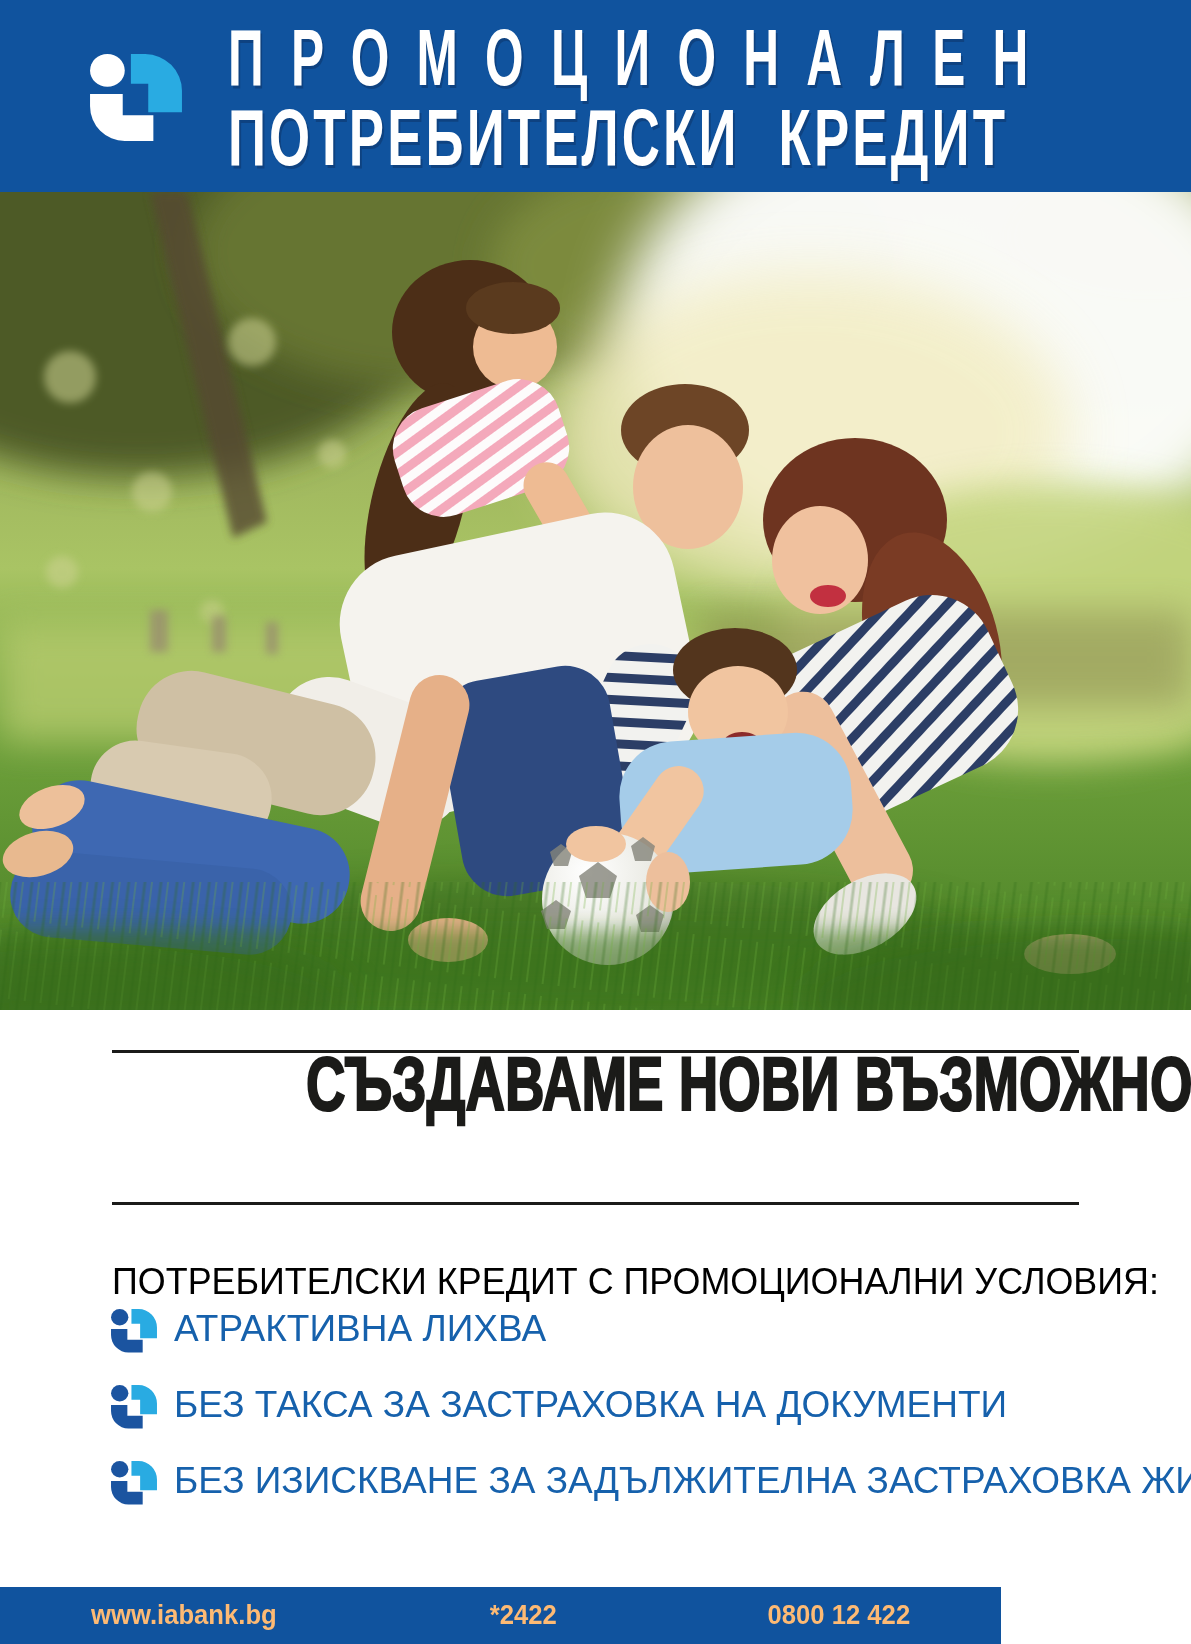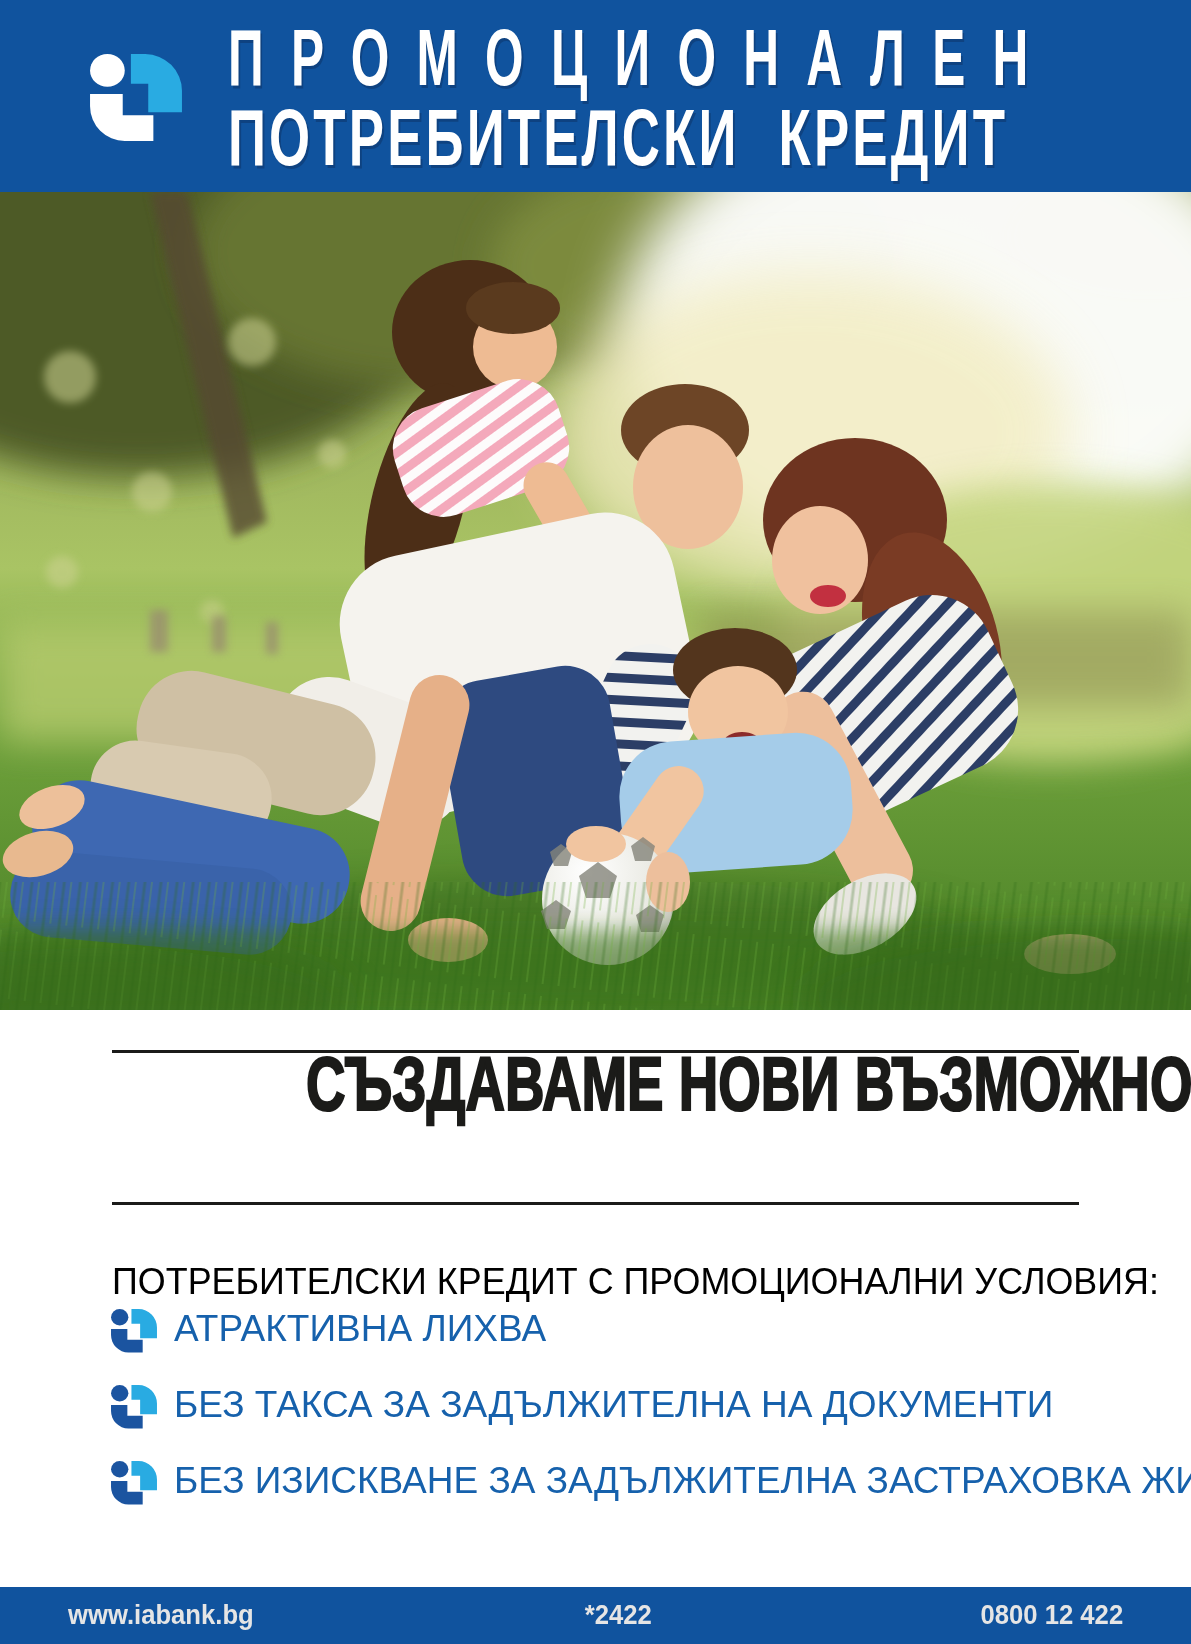--- a/index.html
+++ b/index.html
@@ -236,7 +236,7 @@
   <svg class="icon">
       <use href="#ia-logo"></use>
     </svg>
-  <span class="label">БЕЗ ТАКСА ЗА ЗАДЪЛЖИТЕЛНА НА ДОКУМЕНТИ</span>
+  <span class="label">БЕЗ ТАКСА ЗА ЗАСТРАХОВКА НА ДОКУМЕНТИ</span>
 </div>
 <div class="bullet b2">
   <svg class="icon">

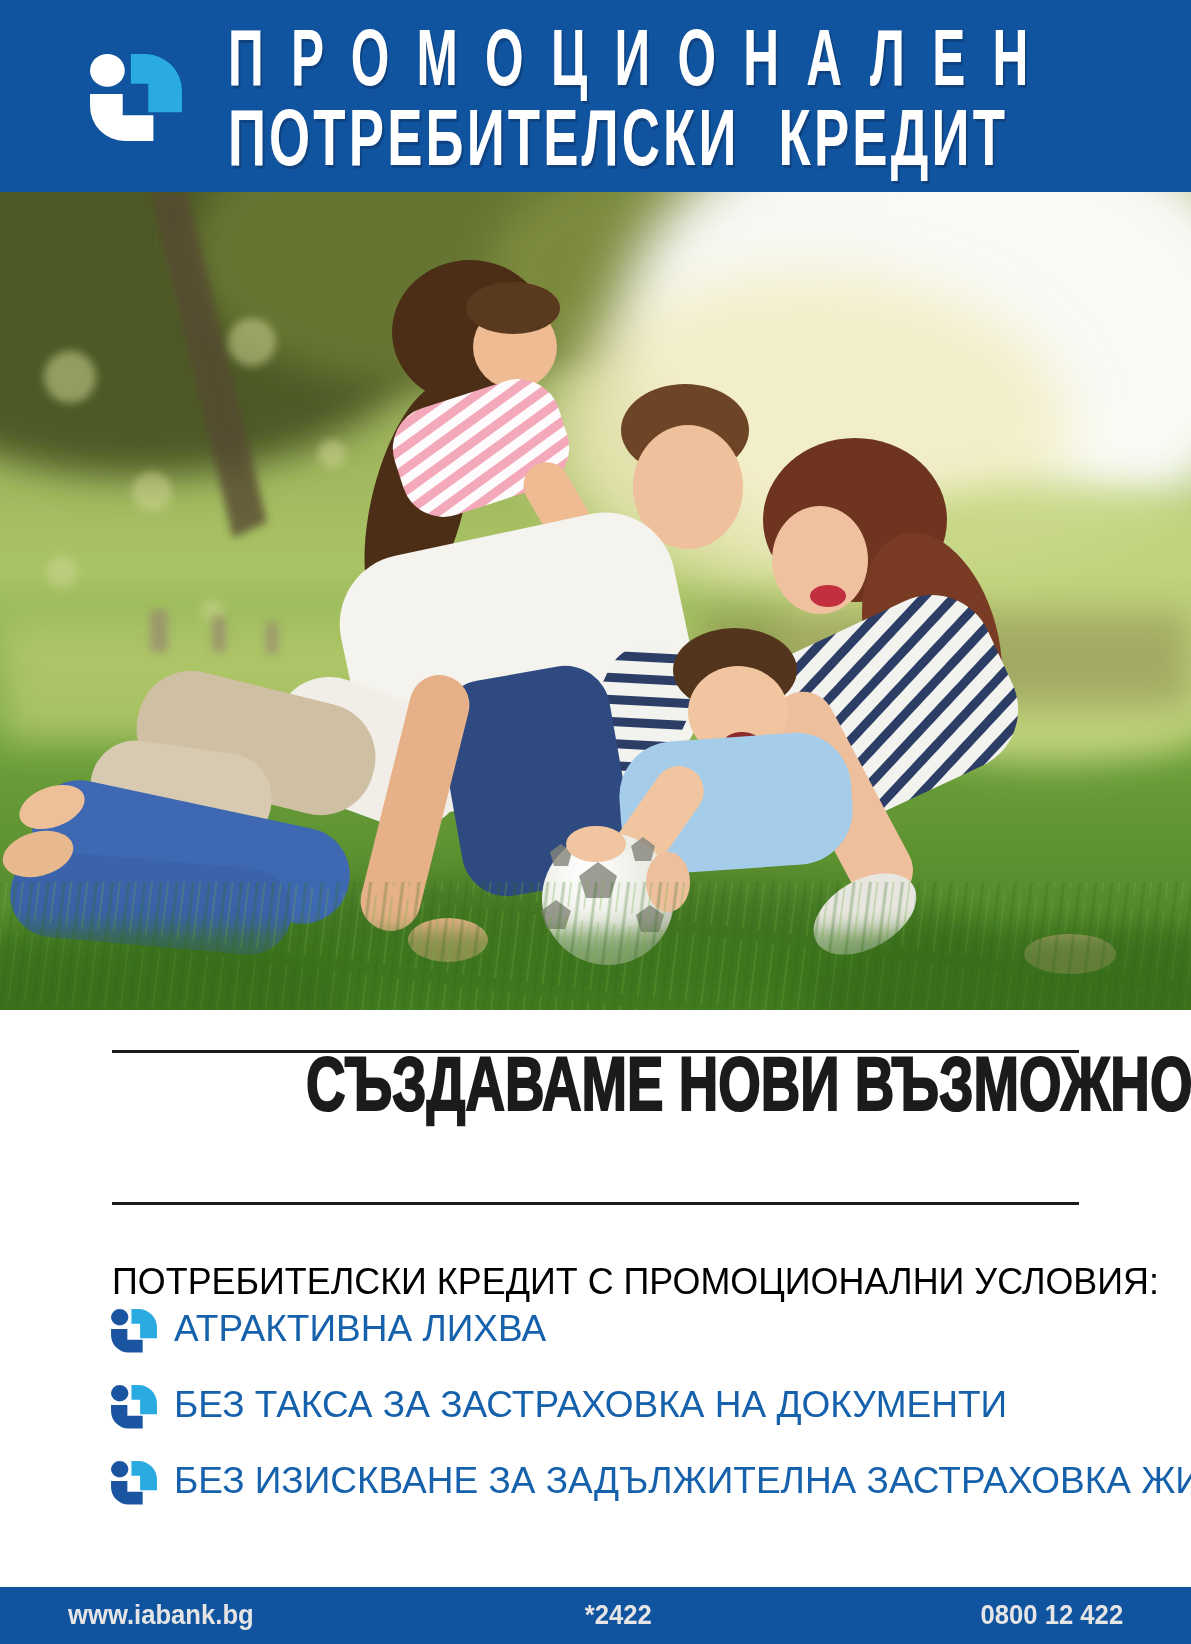--- a/index.html
+++ b/index.html
@@ -49,9 +49,9 @@
   .bullet .label{font-size:37px;color:var(--bullet-blue);white-space:nowrap;}
 
   
-  .footer{position:absolute;left:0;top:1587px;width:1191px;height:57px;background:var(--brand-blue);
-          display:flex;align-items:center;justify-content:space-between;padding:0 68px;
-          color:#e5e5e5;font-weight:bold;font-size:27px;}
+  .footer{position:absolute;left:0;top:1587px;width:1001px;height:57px;background:var(--brand-blue);
+          display:flex;align-items:center;justify-content:space-between;padding:0 91px;
+          color:#fdba74;font-weight:bold;font-size:27px;}
 </style>
 </head>
 <body>

